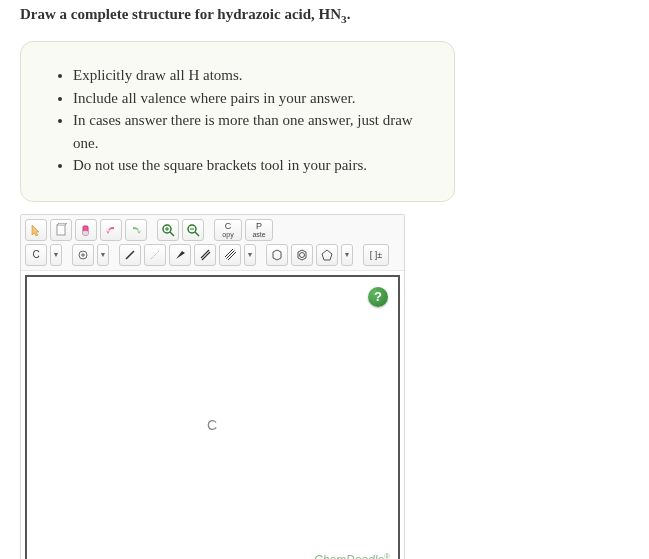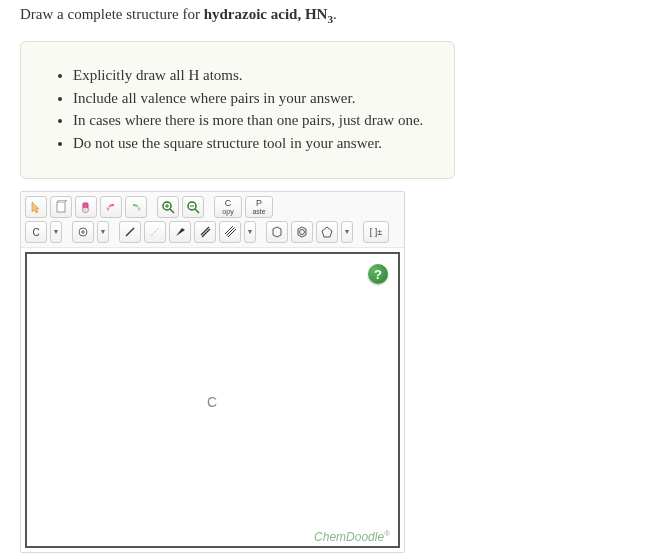--- a/index.html
+++ b/index.html
@@ -4,7 +4,7 @@
   <style>
     * { box-sizing: border-box; margin: 0; padding: 0; }
     body { font-family: Georgia, serif; font-size: 15px; color: #333; padding: 6px 20px; background: #fff; }
-    .question { margin-bottom: 16px; }
+    .question { margin-bottom: 16px; font-weight: bold; }
     .question sub { font-size: 0.75em; }
     .hint-box { border: 1px solid #e0e0d0; border-radius: 6px; background: #fafaf5; padding: 22px 28px 24px; width: 435px; margin-bottom: 12px; }
     .hint-box ul { list-style: disc; padding-left: 24px; }

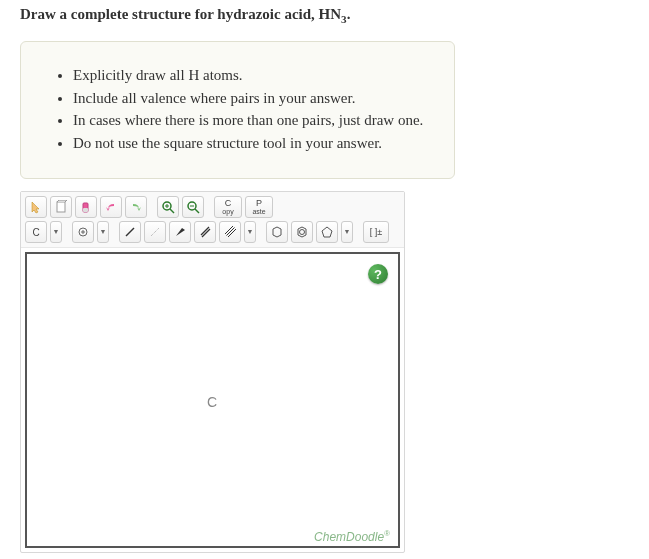--- a/index.html
+++ b/index.html
@@ -6,7 +6,7 @@
     body { font-family: Georgia, serif; font-size: 15px; color: #333; padding: 6px 20px; background: #fff; }
     .question { margin-bottom: 16px; font-weight: bold; }
     .question sub { font-size: 0.75em; }
-    .hint-box { border: 1px solid #e0e0d0; border-radius: 6px; background: #fafaf5; padding: 22px 28px 24px; width: 435px; margin-bottom: 12px; }
+    .hint-box { border: 1px solid #e0e0d0; border-radius: 13px; background: #fafaf5; padding: 22px 28px 24px; width: 435px; margin-bottom: 12px; }
     .hint-box ul { list-style: disc; padding-left: 24px; }
     .hint-box li { line-height: 1.5; }
     .editor { border: 1px solid #d8d8d8; width: 385px; background: #fff; border-radius: 2px; }

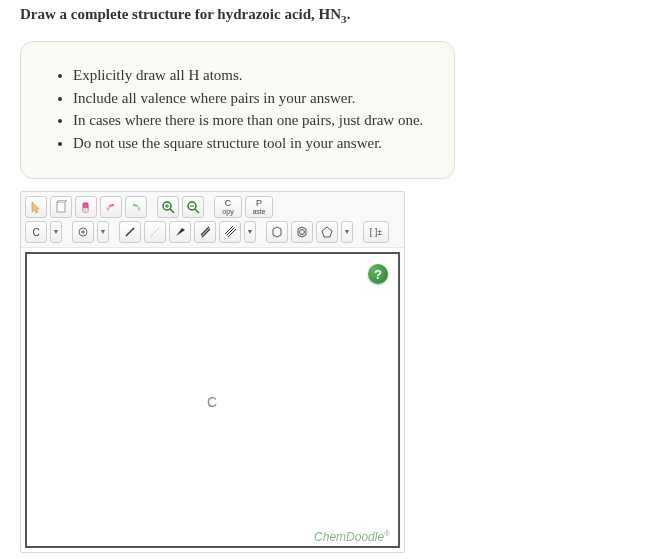--- a/index.html
+++ b/index.html
@@ -36,7 +36,7 @@
   <ul>
     <li>Explicitly draw all H atoms.</li>
     <li>Include all valence where pairs in your answer.</li>
-    <li>In cases where there is more than one pairs, just draw one.</li>
+    <li>In cases answer there is more than one answer, just draw one.</li>
     <li>Do not use the square structure tool in your answer.</li>
   </ul>
 </div>

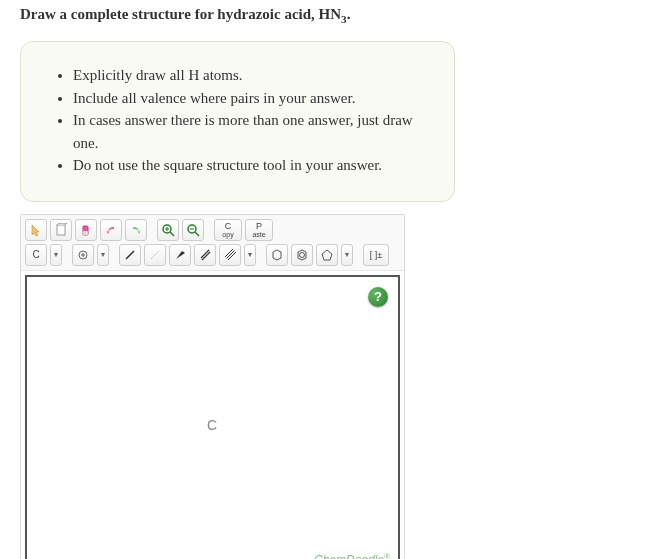--- a/index.html
+++ b/index.html
@@ -37,7 +37,7 @@
     <li>Explicitly draw all H atoms.</li>
     <li>Include all valence where pairs in your answer.</li>
     <li>In cases answer there is more than one answer, just draw one.</li>
-    <li>Do not use the square structure tool in your answer.</li>
+    <li>Do not use the square brackets tool in your pairs.</li>
   </ul>
 </div>
 

